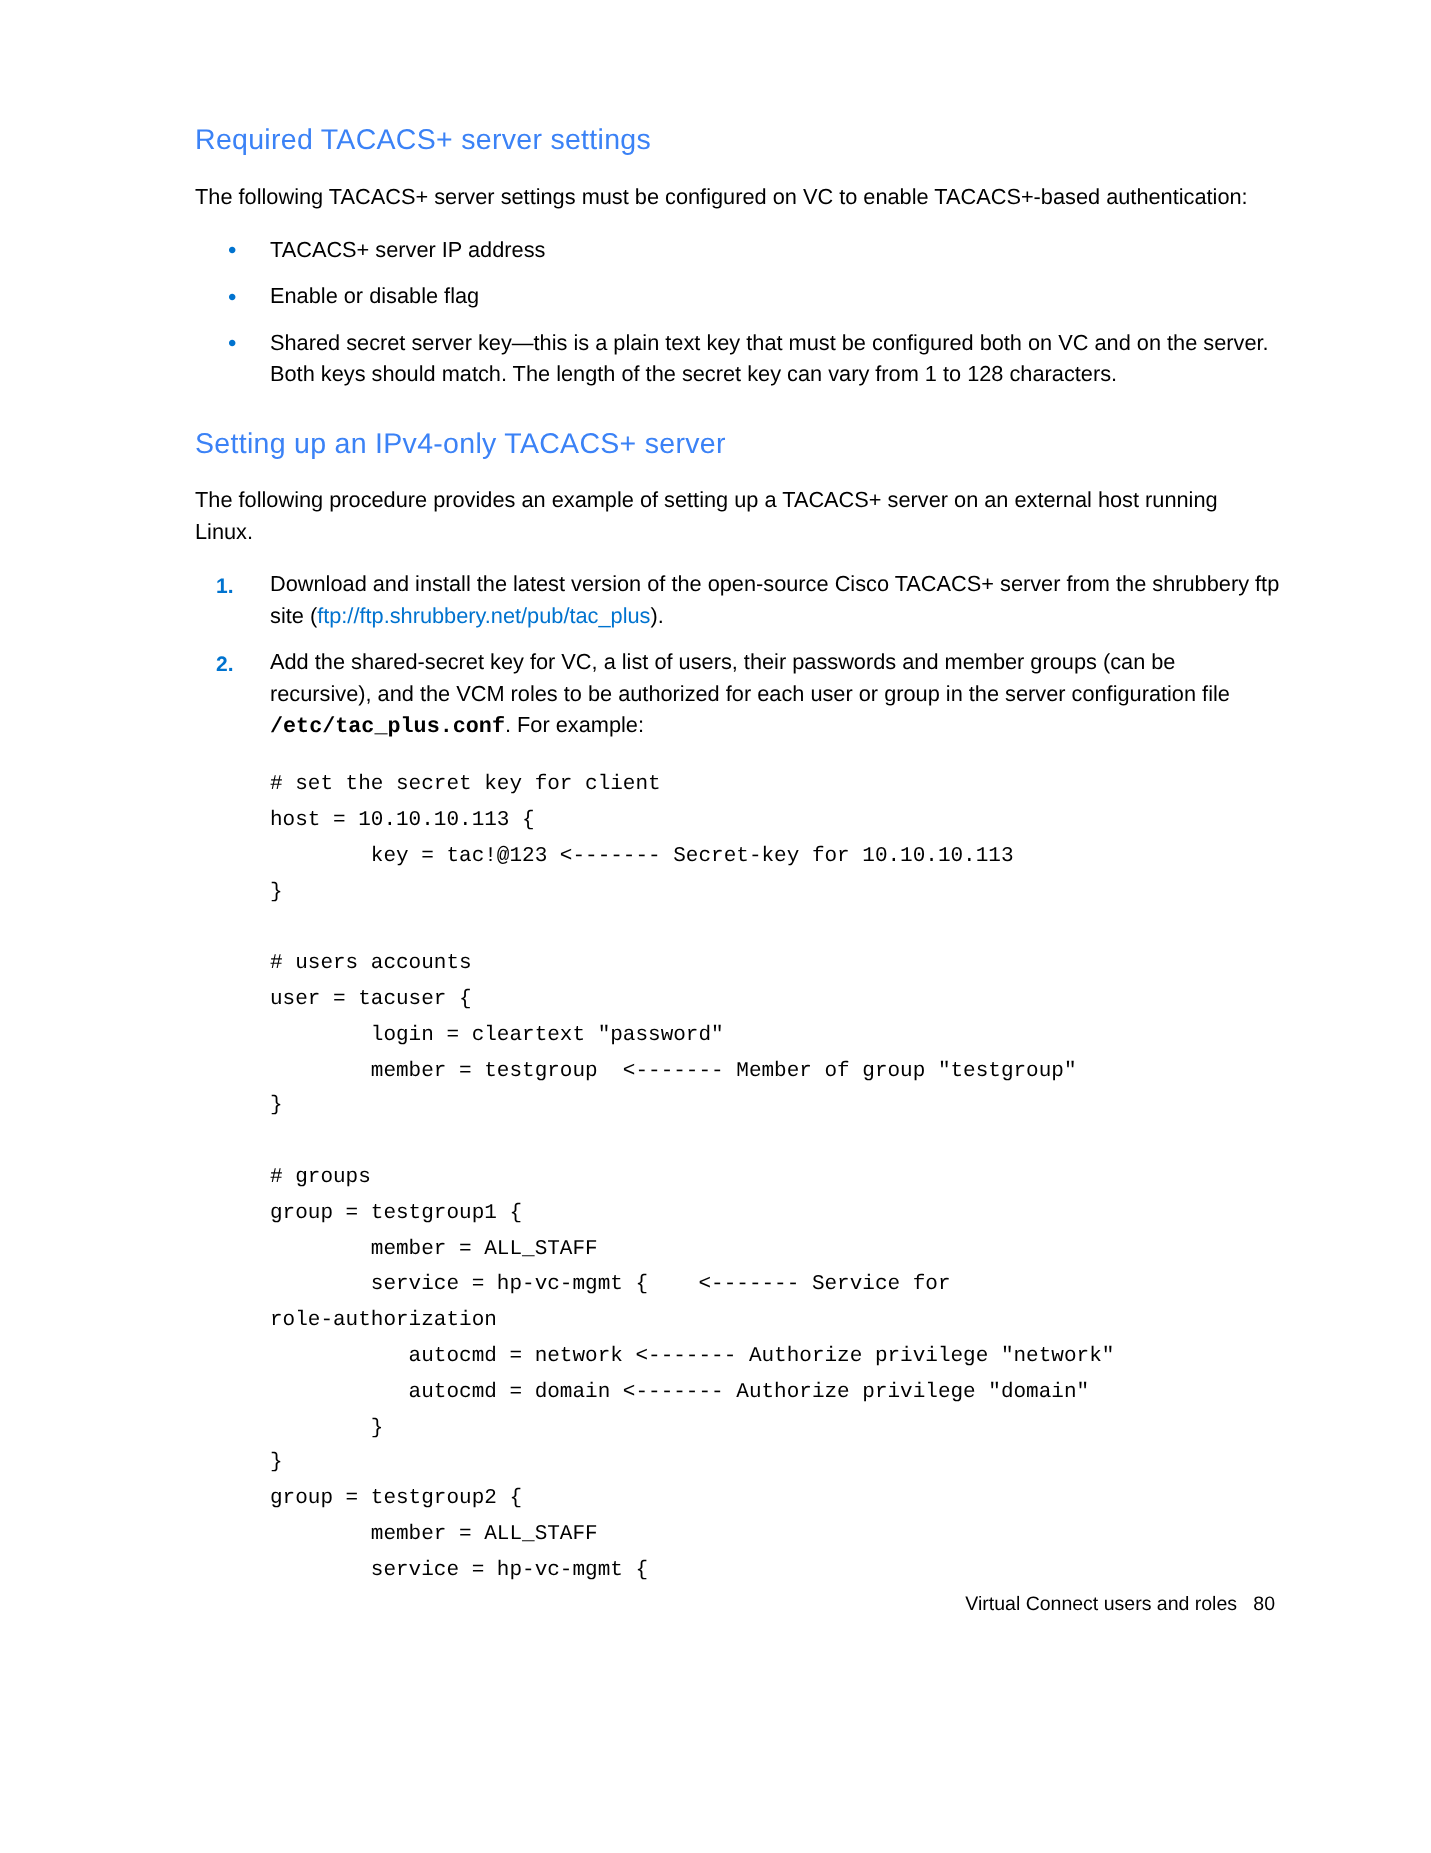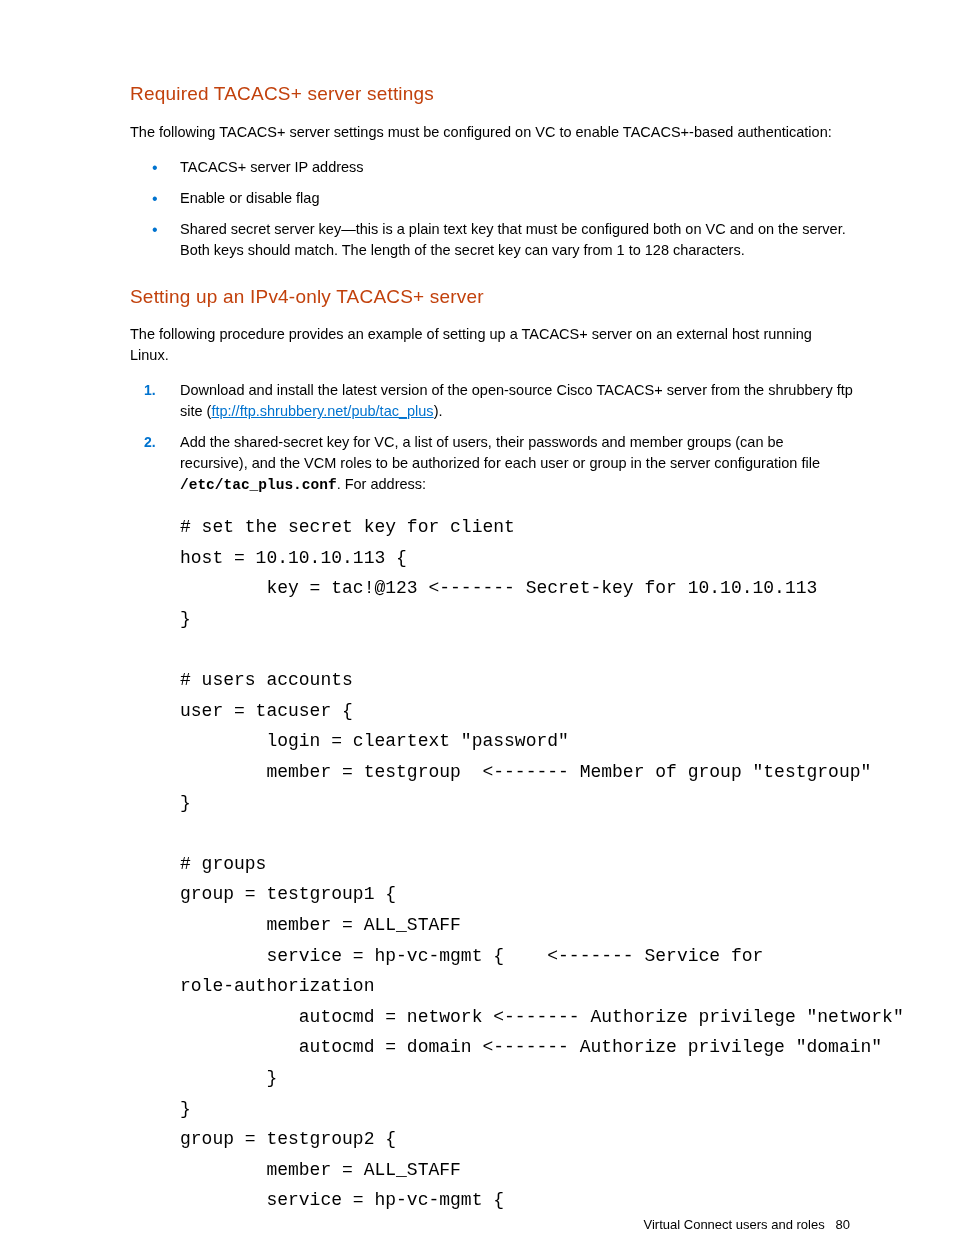--- a/index.html
+++ b/index.html
@@ -18,7 +18,7 @@
       font-family: Arial, Helvetica, sans-serif;
       font-weight: 400;
       font-size: 19px;
-      color: #c2410c;
+      color: #3b82f6;
       margin: 0 0 14px 0;
       letter-spacing: 0.2px;
     }

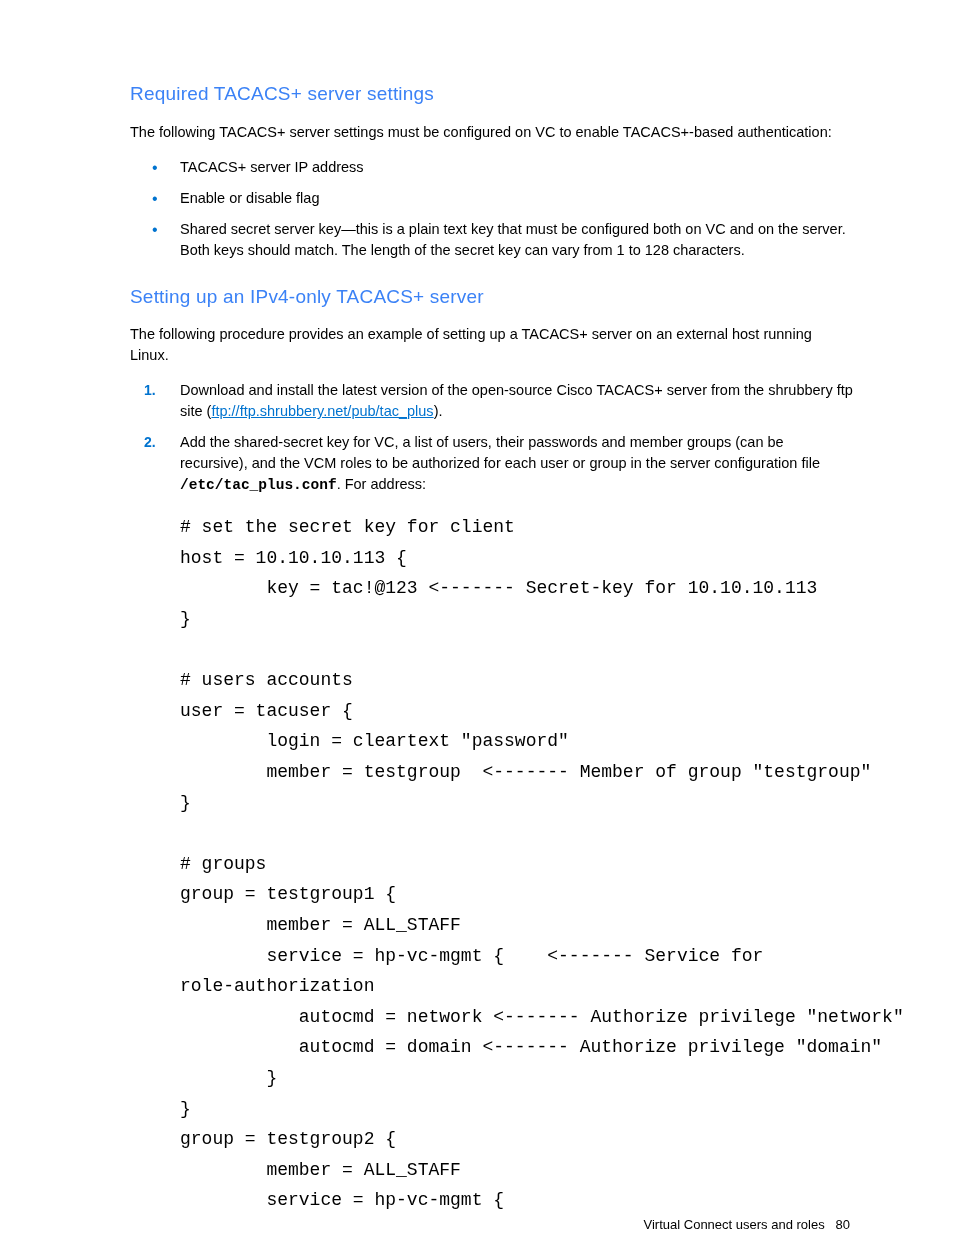--- a/index.html
+++ b/index.html
@@ -63,7 +63,7 @@
       font-weight: bold;
       font-size: 14px;
     }
-    a.link { color: #0073cf; text-decoration: underline; }
+    a.link { color: #0073cf; }
     .mono {
       font-family: "Courier New", Courier, monospace;
       font-size: 14.5px;

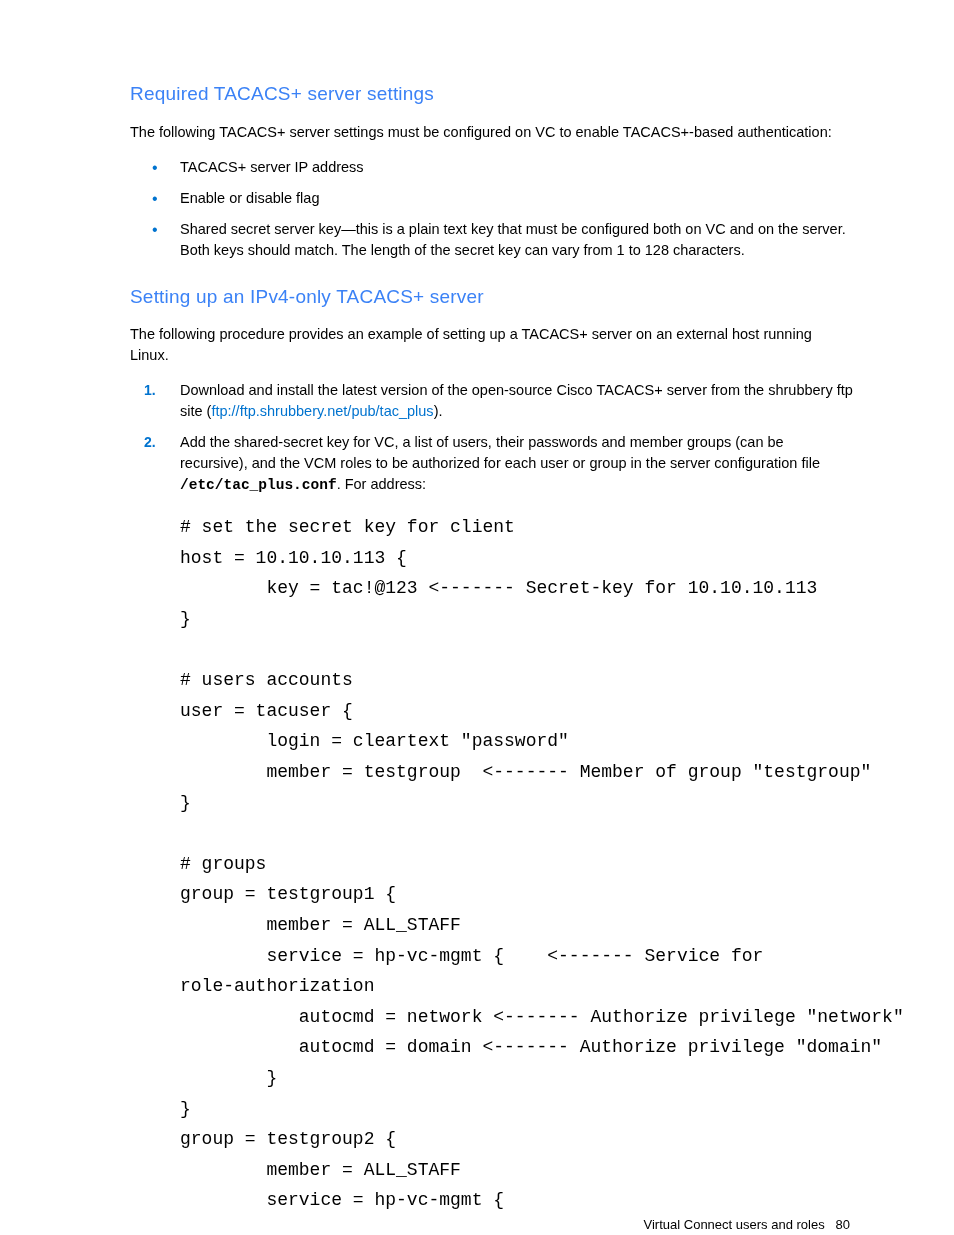--- a/index.html
+++ b/index.html
@@ -105,7 +105,7 @@
     <span>Download and install the latest version of the open-source Cisco TACACS+ server from the shrubbery ftp site (</span><a class="link">ftp://ftp.shrubbery.net/pub/tac_plus</a><span>).</span>
   </li>
   <li>
-    <span>Add the shared-secret key for VC, a list of users, their passwords and member groups (can be recursive), and the VCM roles to be authorized for each user or group in the server configuration file </span><span class="mono">/etc/tac_plus.conf</span><span>. For address:</span>
+    <span>Add the shared-secret key for VC, a list of users, their passwords and member groups (can be recursive), and the VCM roles to be authorized for each user or group in the server configuration file </span><span class="mono">/etc/tac_plus.conf</span><span>. For example:</span>
   </li>
 </ol>
 

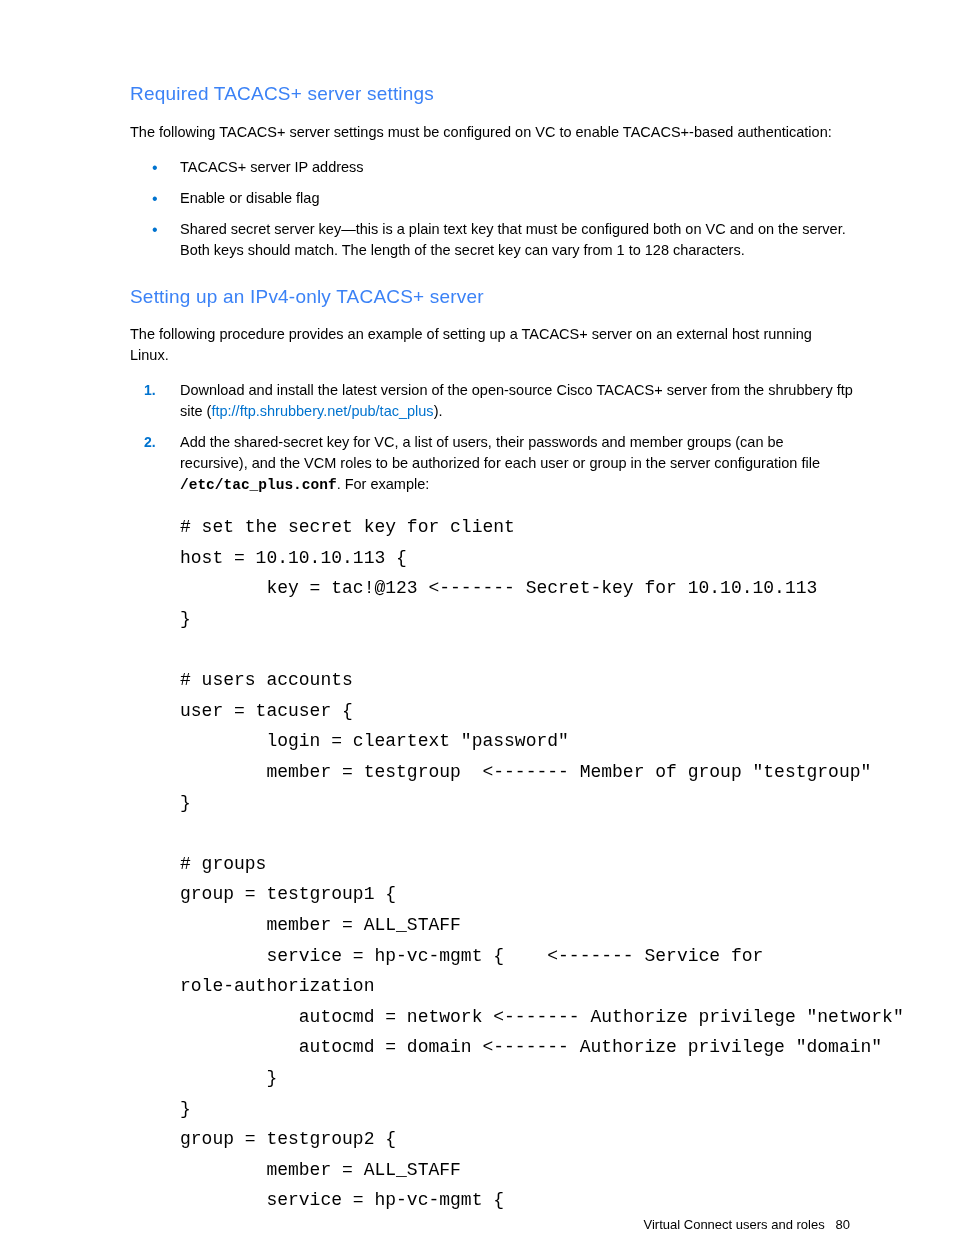--- a/index.html
+++ b/index.html
@@ -71,7 +71,7 @@
     }
     pre.code {
       font-family: "Courier New", Courier, monospace;
-      font-size: 18px;
+      font-size: 14px;
       line-height: 1.7;
       white-space: pre;
       margin: 6px 0 0 50px;

